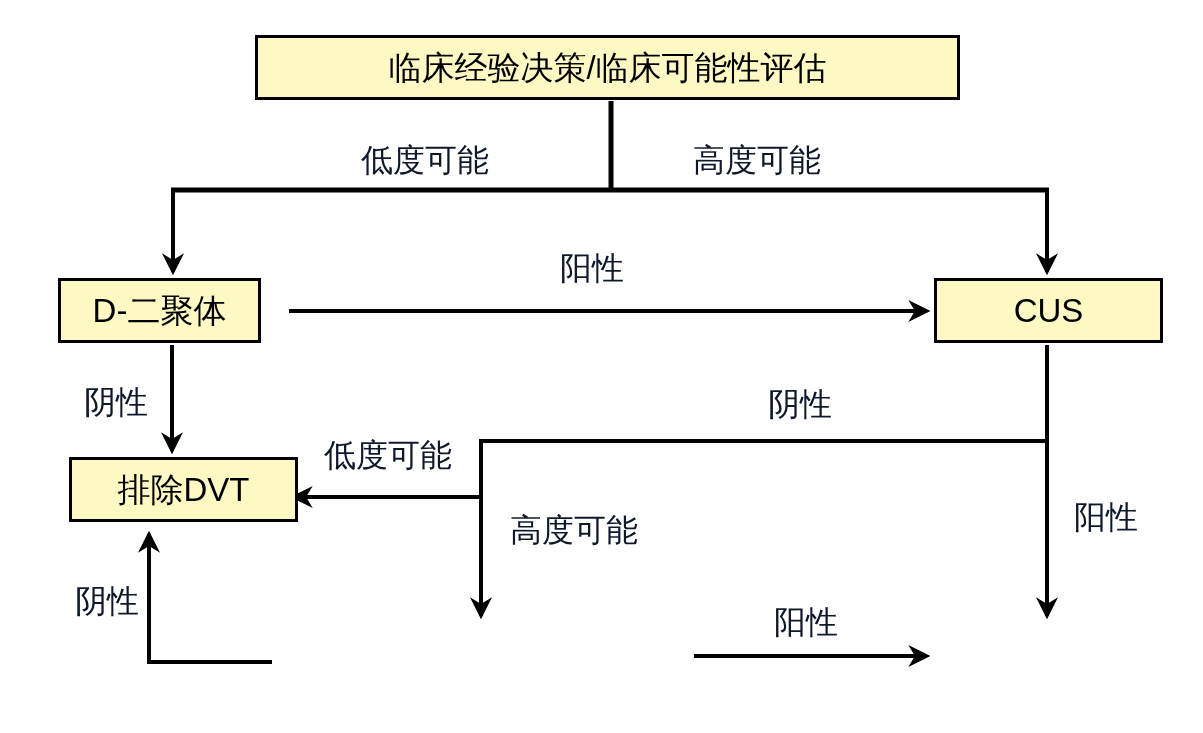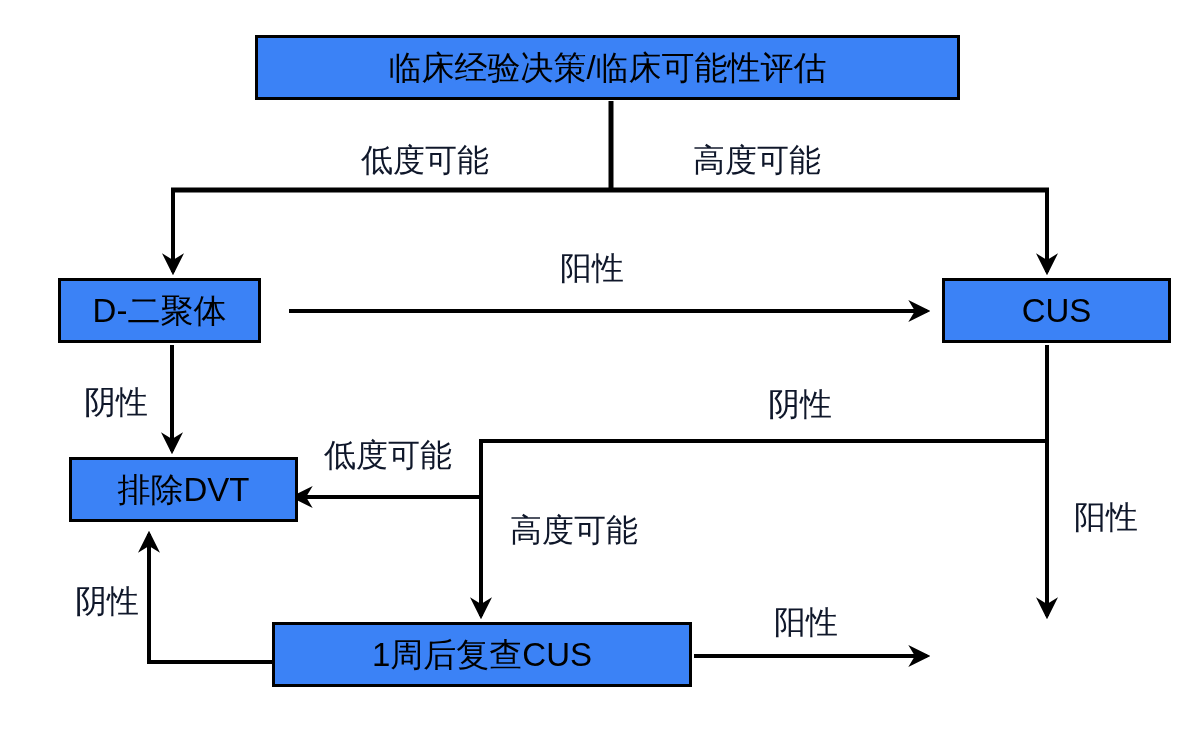--- a/index.html
+++ b/index.html
@@ -25,7 +25,7 @@
     position: absolute;
     box-sizing: border-box;
     border: 3px solid #000000;
-    background: #3b82f6;
+    background: #fef9c3;
     color: #000000;
     display: flex;
     align-items: center;

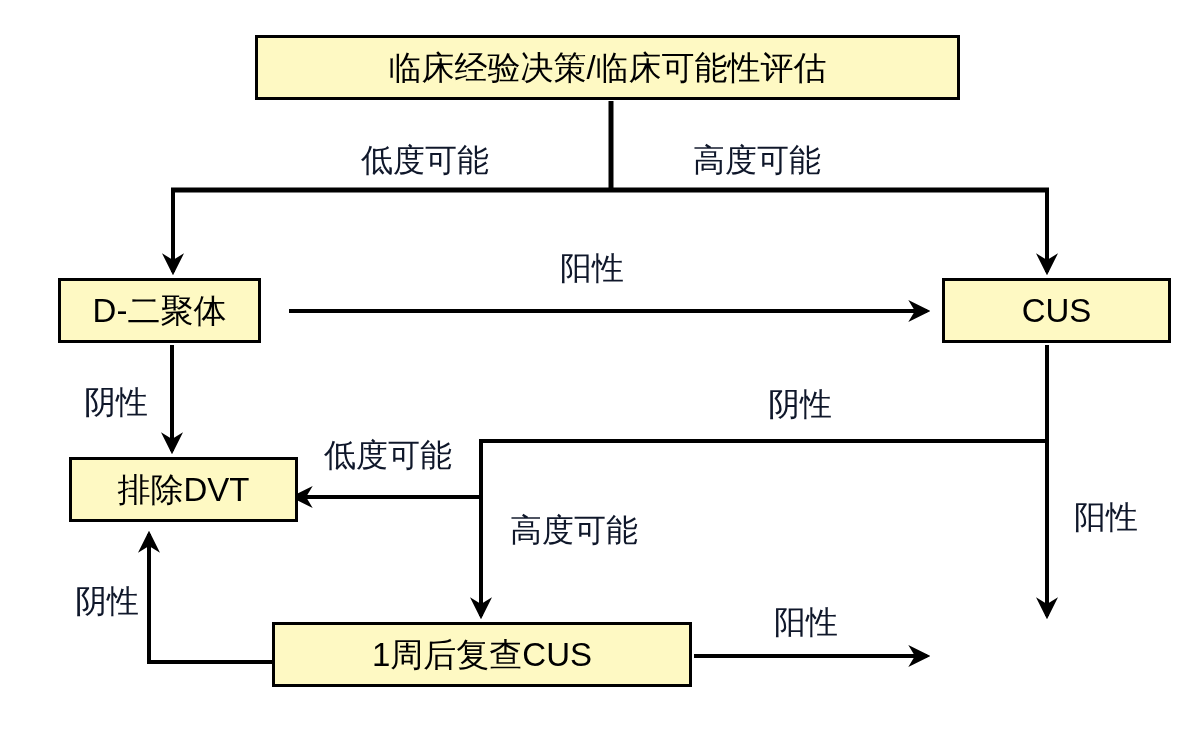--- a/index.html
+++ b/index.html
@@ -88,7 +88,7 @@
 
   <div class="node" style="left:58px;  top:278px; width:203px; height:65px;">D-二聚体</div>
 
-  <div class="node" style="left:934px; top:278px; width:229px; height:65px;margin-left:8px;">CUS</div>
+  <div class="node" style="left:934px; top:278px; width:229px; height:65px;">CUS</div>
 
   <div class="node" style="left:58px;  top:457px; width:229px; height:65px;margin-left:11px;">排除DVT</div>
 

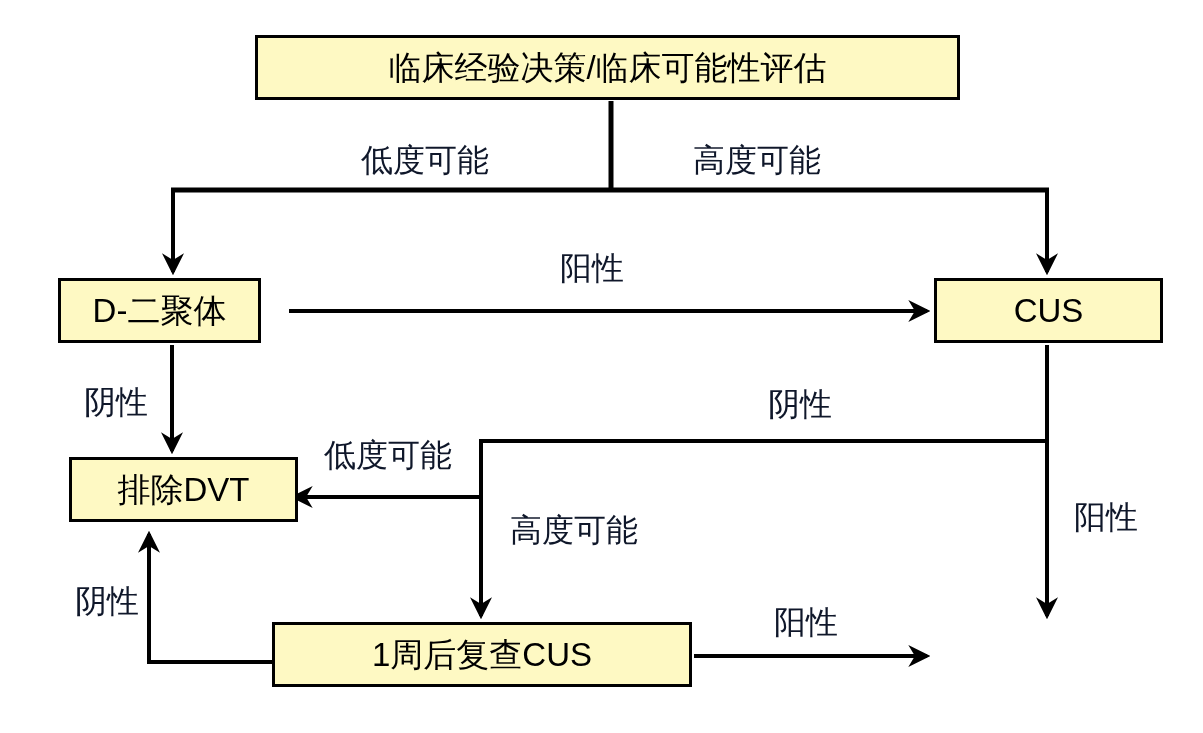--- a/index.html
+++ b/index.html
@@ -92,7 +92,6 @@
 
   <div class="node" style="left:58px;  top:457px; width:229px; height:65px;margin-left:11px;">排除DVT</div>
 
-  <div class="node" style="left:272px; top:622px; width:420px; height:65px;">1周后复查CUS</div>
 
 
   <span class="edge-label" style="left:425px; top:160px;">低度可能</span>

